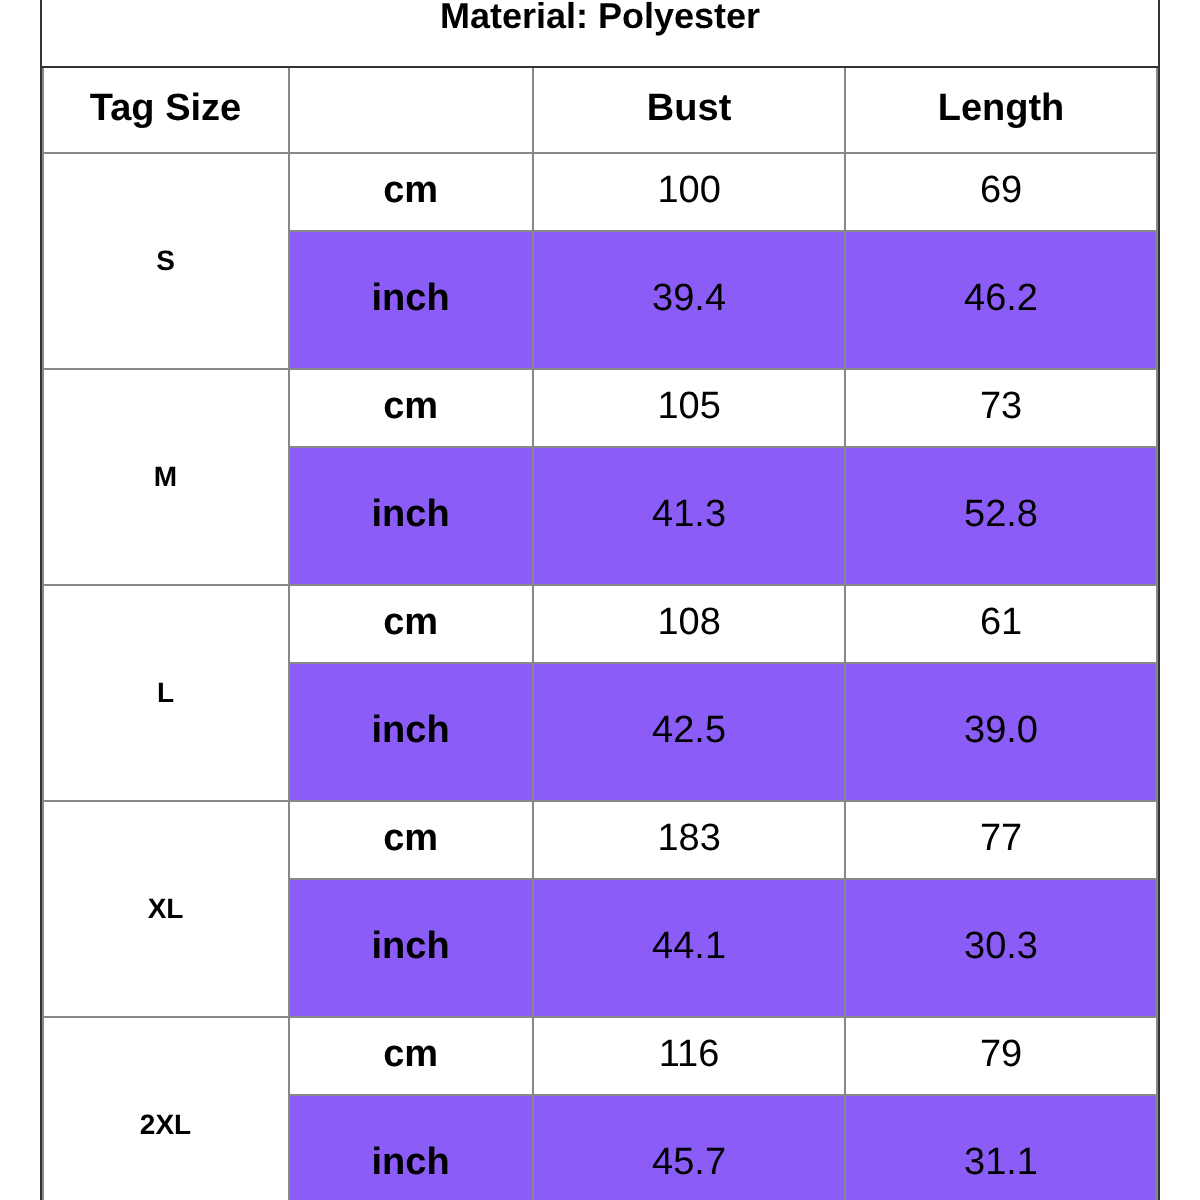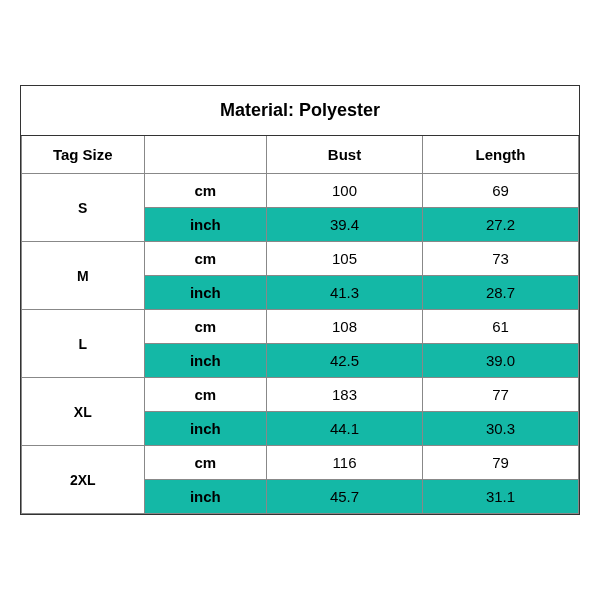--- a/index.html
+++ b/index.html
@@ -42,7 +42,7 @@
     th, td {
       border: 1px solid #888;
       text-align: center;
-      font-size: 15px;
+      font-size: 19px;
       padding: 0;
     }
 

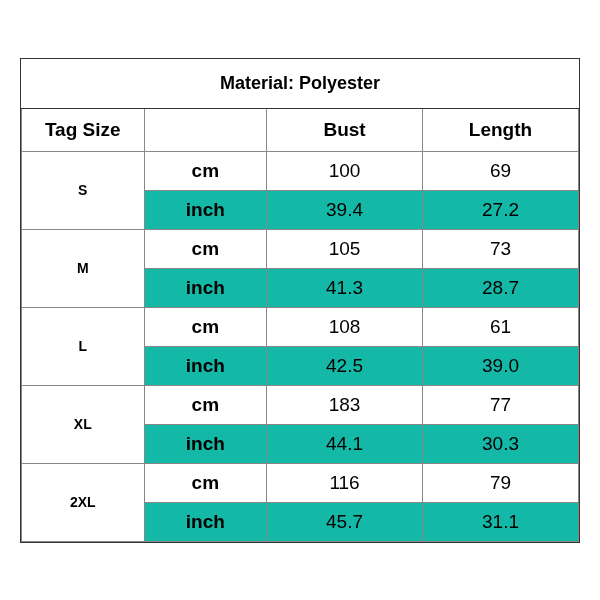--- a/index.html
+++ b/index.html
@@ -77,8 +77,8 @@
     }
 
     .inch-row td {
-      padding: 8px 6px;
-      background: #14b8a6;
+      padding: 23px 6px;
+      background: #8b5cf6;
     }
 
     .unit-cell {

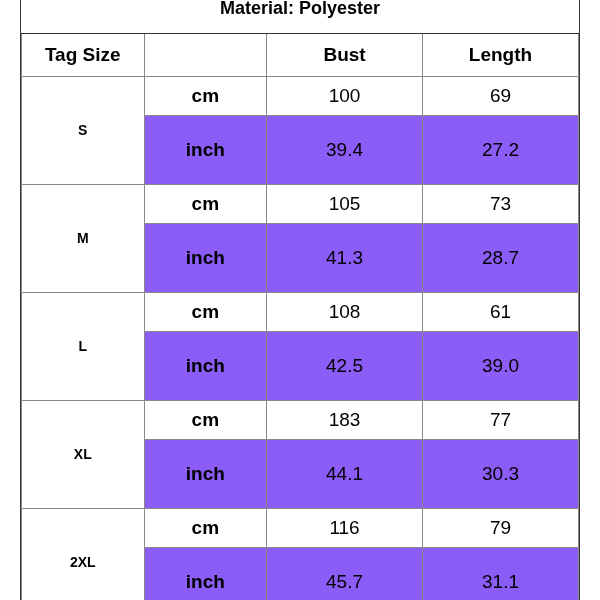--- a/index.html
+++ b/index.html
@@ -116,7 +116,7 @@
         <tr class="inch-row">
           <td class="unit-cell">inch</td>
           <td>39.4</td>
-          <td>27.2</td>
+          <td>46.2</td>
         </tr>
         <tr class="cm-row">
           <td class="tag-cell" rowspan="2">M</td>

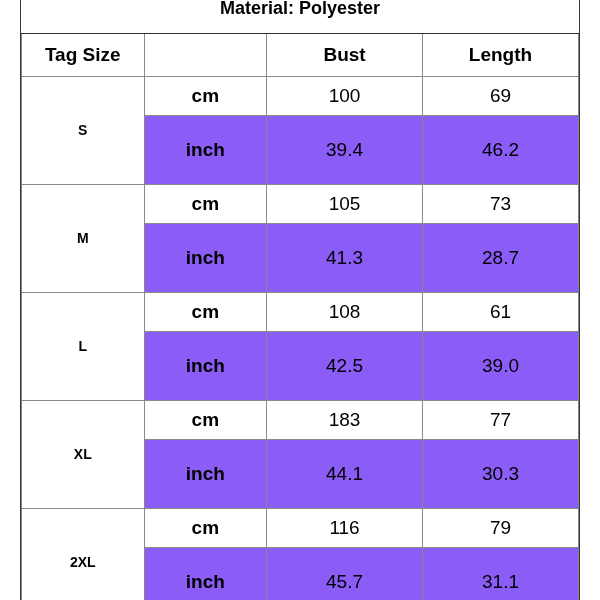--- a/index.html
+++ b/index.html
@@ -127,7 +127,7 @@
         <tr class="inch-row">
           <td class="unit-cell">inch</td>
           <td>41.3</td>
-          <td>28.7</td>
+          <td>52.8</td>
         </tr>
         <tr class="cm-row">
           <td class="tag-cell" rowspan="2">L</td>

